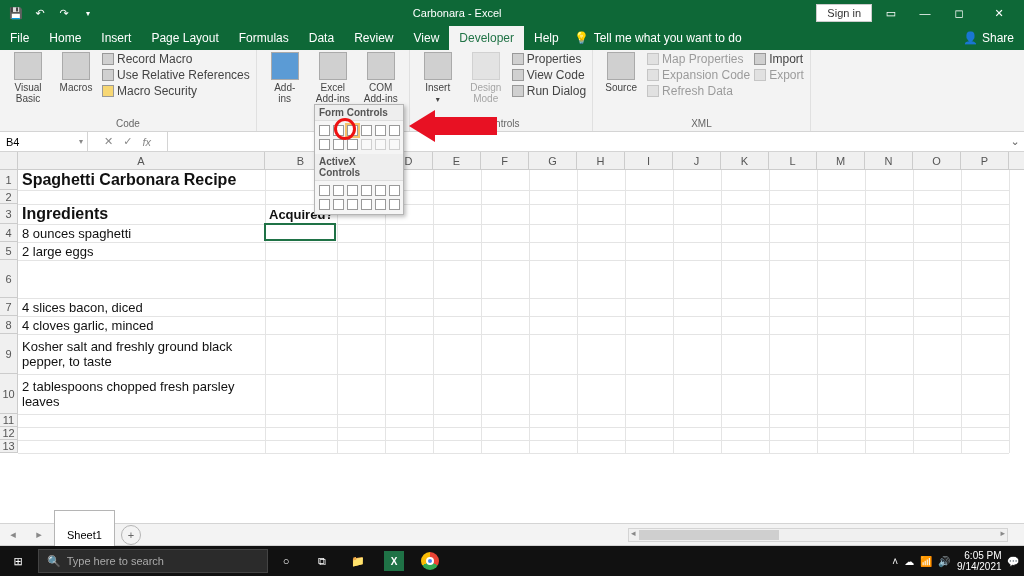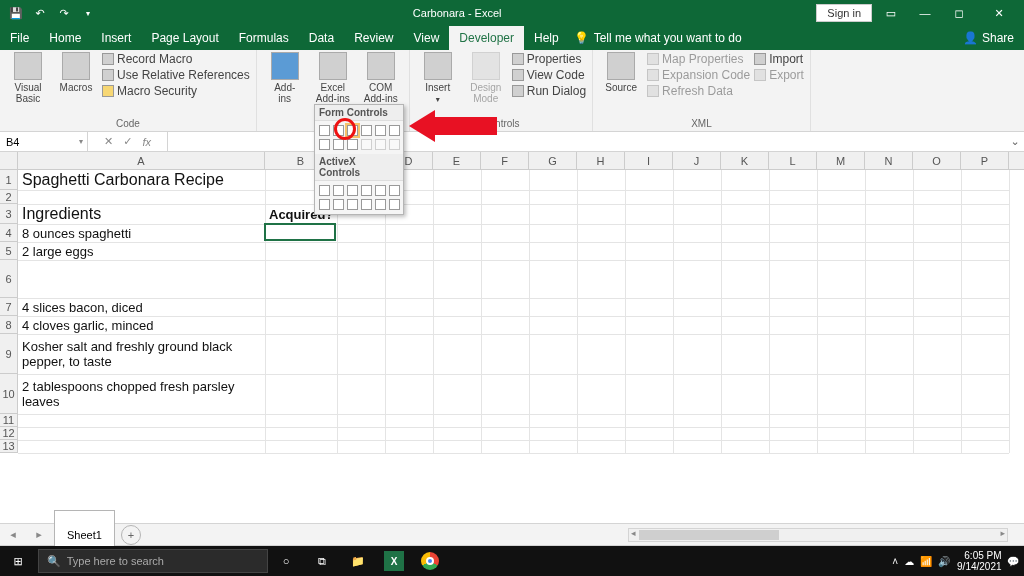--- a/index.html
+++ b/index.html
@@ -45,7 +45,7 @@
 .cells { position: absolute; left: 18px; top: 18px; right: 0; bottom: 0; }
 .gl { position: absolute; background: #e4e4e4; }
 .cell { position: absolute; font-size: 13px; color: #111; padding: 2px 4px; overflow: hidden; display: flex; align-items: center; }
-.bold { font-weight: 400; font-size: 16px; }
+.bold { font-weight: 700; font-size: 16px; }
 .sel { position: absolute; border: 2px solid #1f7246; }
 
 .dropdown { position: absolute; left: 314px; top: 104px; width: 90px; background: #f5f5f5; border: 1px solid #b5b5b5; box-shadow: 2px 2px 4px rgba(0,0,0,.25); font-size: 10px; z-index: 30; }

